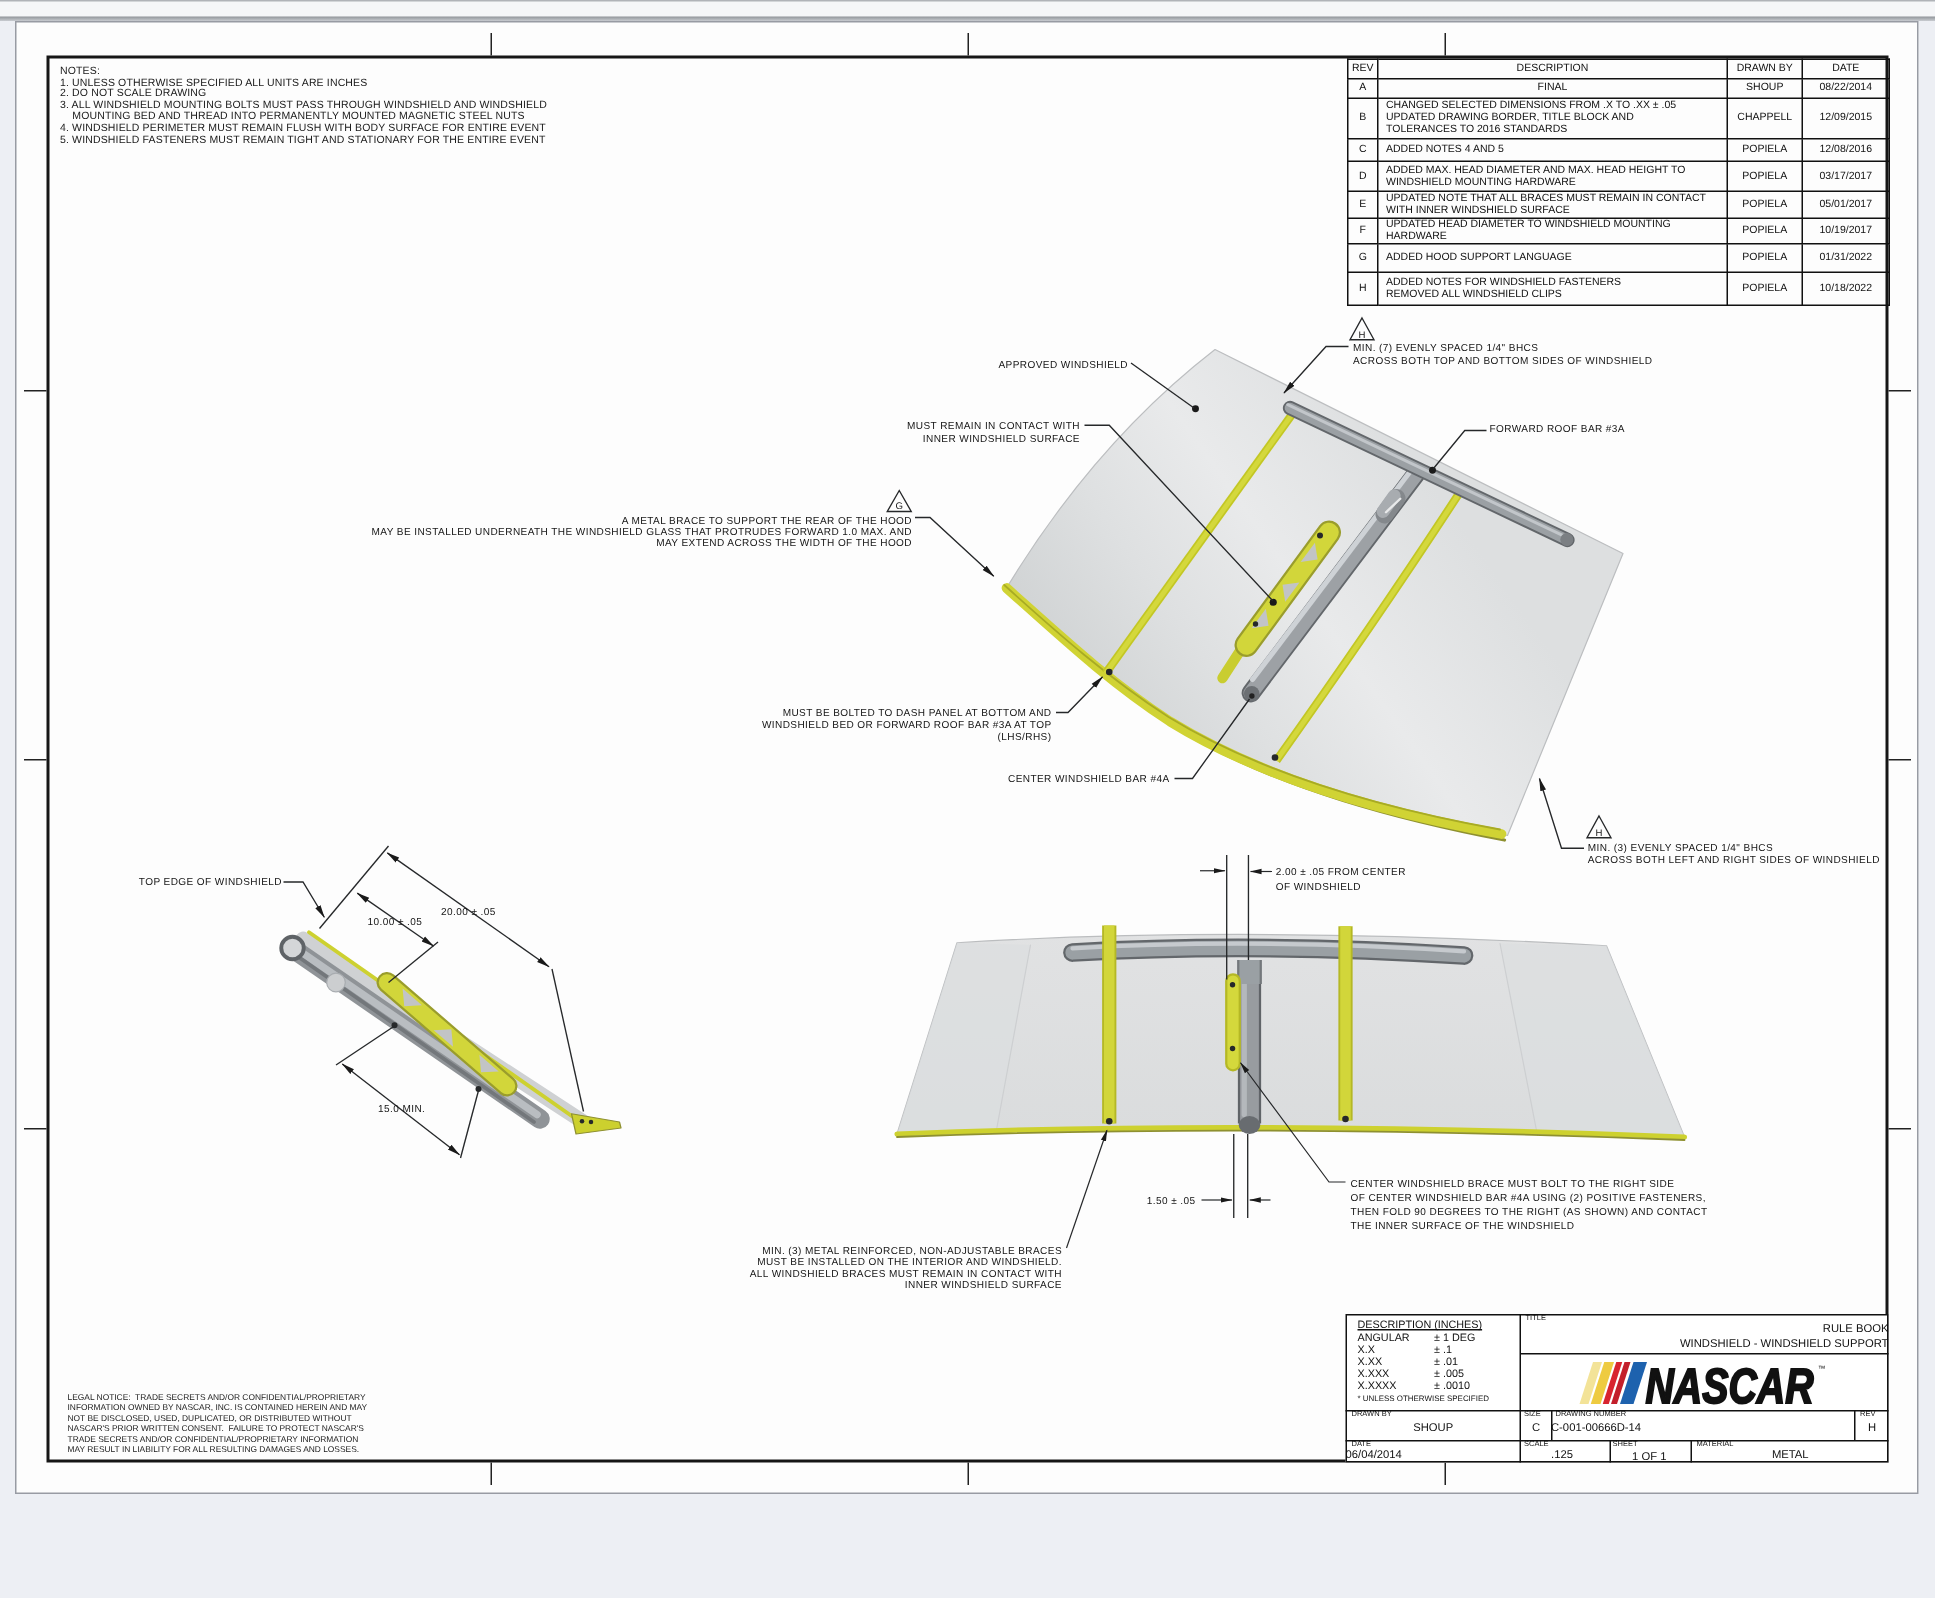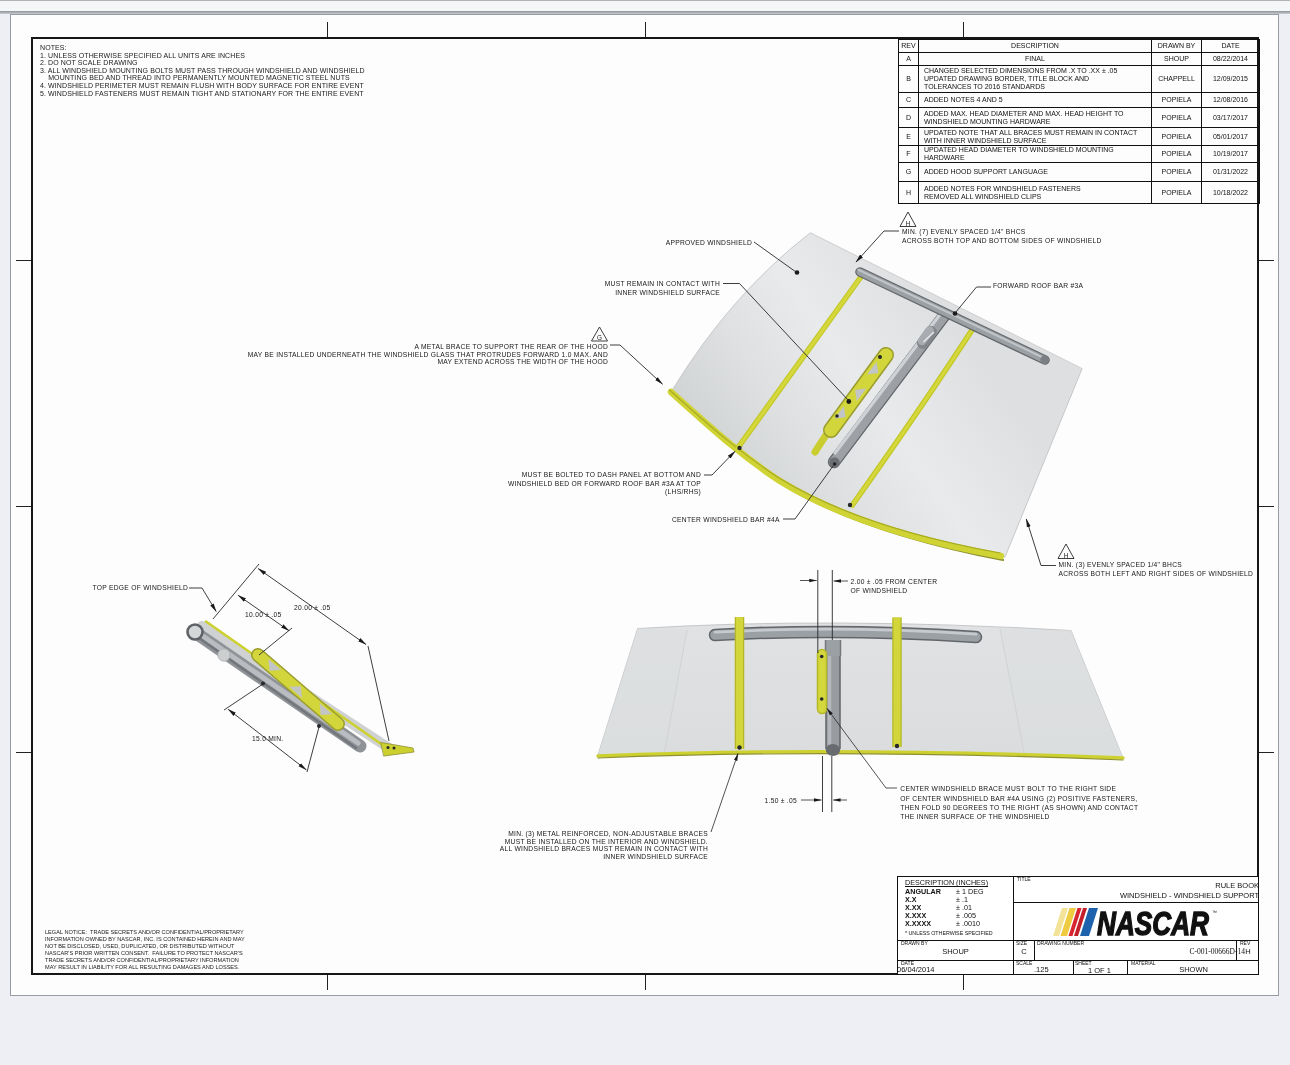--- a/index.html
+++ b/index.html
@@ -132,7 +132,7 @@
 
 <div class="abs" style="left:897px;top:876px;width:117px;height:64px;border-right:1.6px solid #111;box-sizing:border-box;"></div>
 <div class="abs" style="left:905px;top:878px;font-size:7.2px;color:#111;text-decoration:underline;">DESCRIPTION (INCHES)</div>
-<div class="abs" style="left:905px;top:888px;font-size:7.2px;line-height:8.1px;color:#111;white-space:pre;font-weight:bold;">ANGULAR
+<div class="abs" style="left:905px;top:888px;font-size:7.2px;line-height:8.1px;color:#111;white-space:pre;">ANGULAR
 X.X
 X.XX
 X.XXX

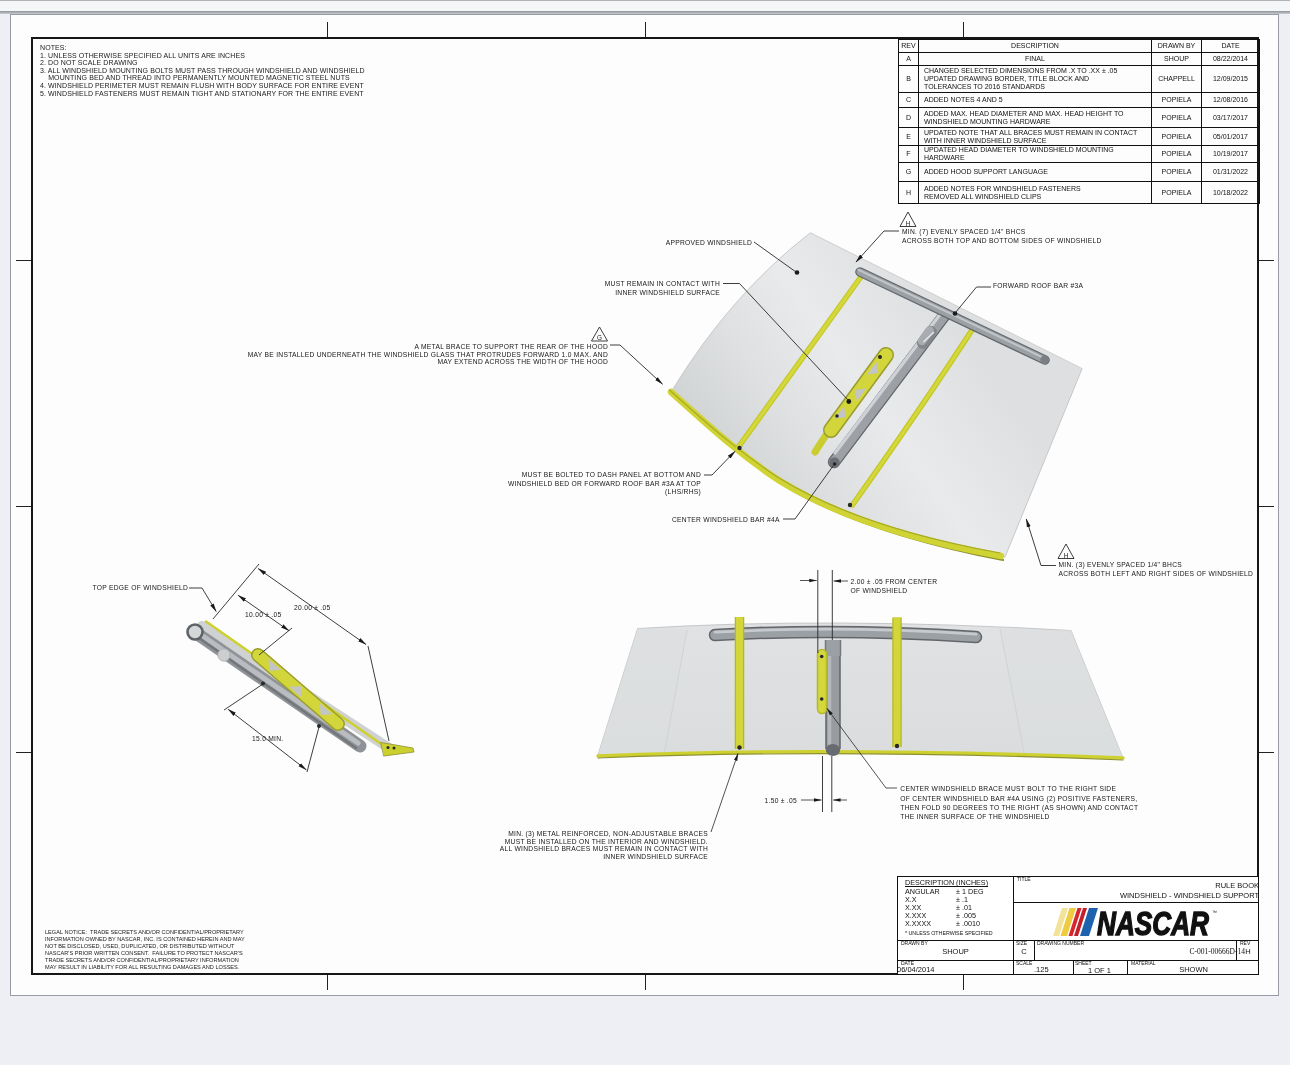--- a/index.html
+++ b/index.html
@@ -174,7 +174,7 @@
 
 <div class="abs" style="left:1034px;top:940px;width:203px;height:20px;border-left:1.4px solid #111;border-right:1.4px solid #111;box-sizing:border-box;"></div>
 <div class="abs tb" style="left:1037px;top:941px;">DRAWING NUMBER</div>
-<div class="abs" style="left:1034px;top:947px;width:211px;text-align:right;font-size:7.5px;color:#111;font-family:Liberation Serif, serif;">C-001-00666D-14</div>
+<div class="abs" style="left:1034px;top:947px;width:211px;text-align:left;font-size:7.5px;color:#111;">C-001-00666D-14</div>
 
 <div class="abs tb" style="left:1240px;top:941px;">REV</div>
 <div class="abs" style="left:1237px;top:947px;width:22px;text-align:center;font-size:7.5px;color:#111;">H</div>

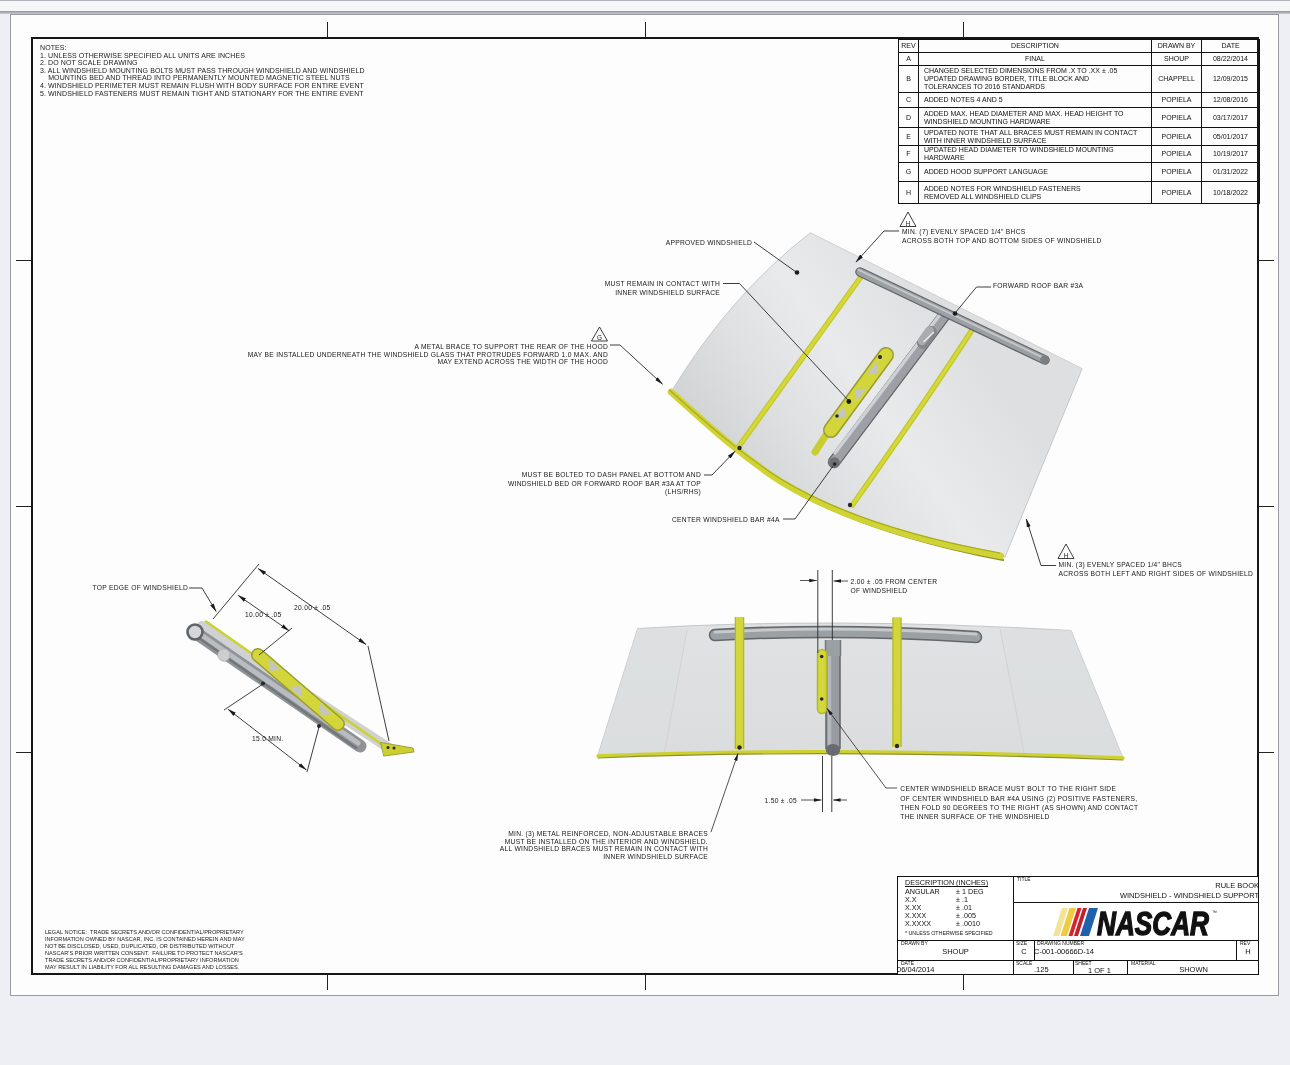--- a/index.html
+++ b/index.html
@@ -188,7 +188,7 @@
 <div class="abs" style="left:1088px;top:966px;font-size:7.5px;color:#111;">1 OF 1</div>
 
 <div class="abs tb" style="left:1131px;top:961px;">MATERIAL</div>
-<div class="abs" style="left:1128px;top:965px;width:131px;text-align:center;font-size:7.5px;color:#111;">SHOWN</div>
+<div class="abs" style="left:1128px;top:965px;width:131px;text-align:center;font-size:7.5px;color:#111;">METAL</div>
 
 <svg class="abs" style="left:0;top:0;" width="1290" height="1065" viewBox="0 0 1290 1065" font-family="Liberation Sans, sans-serif">
 <defs>

